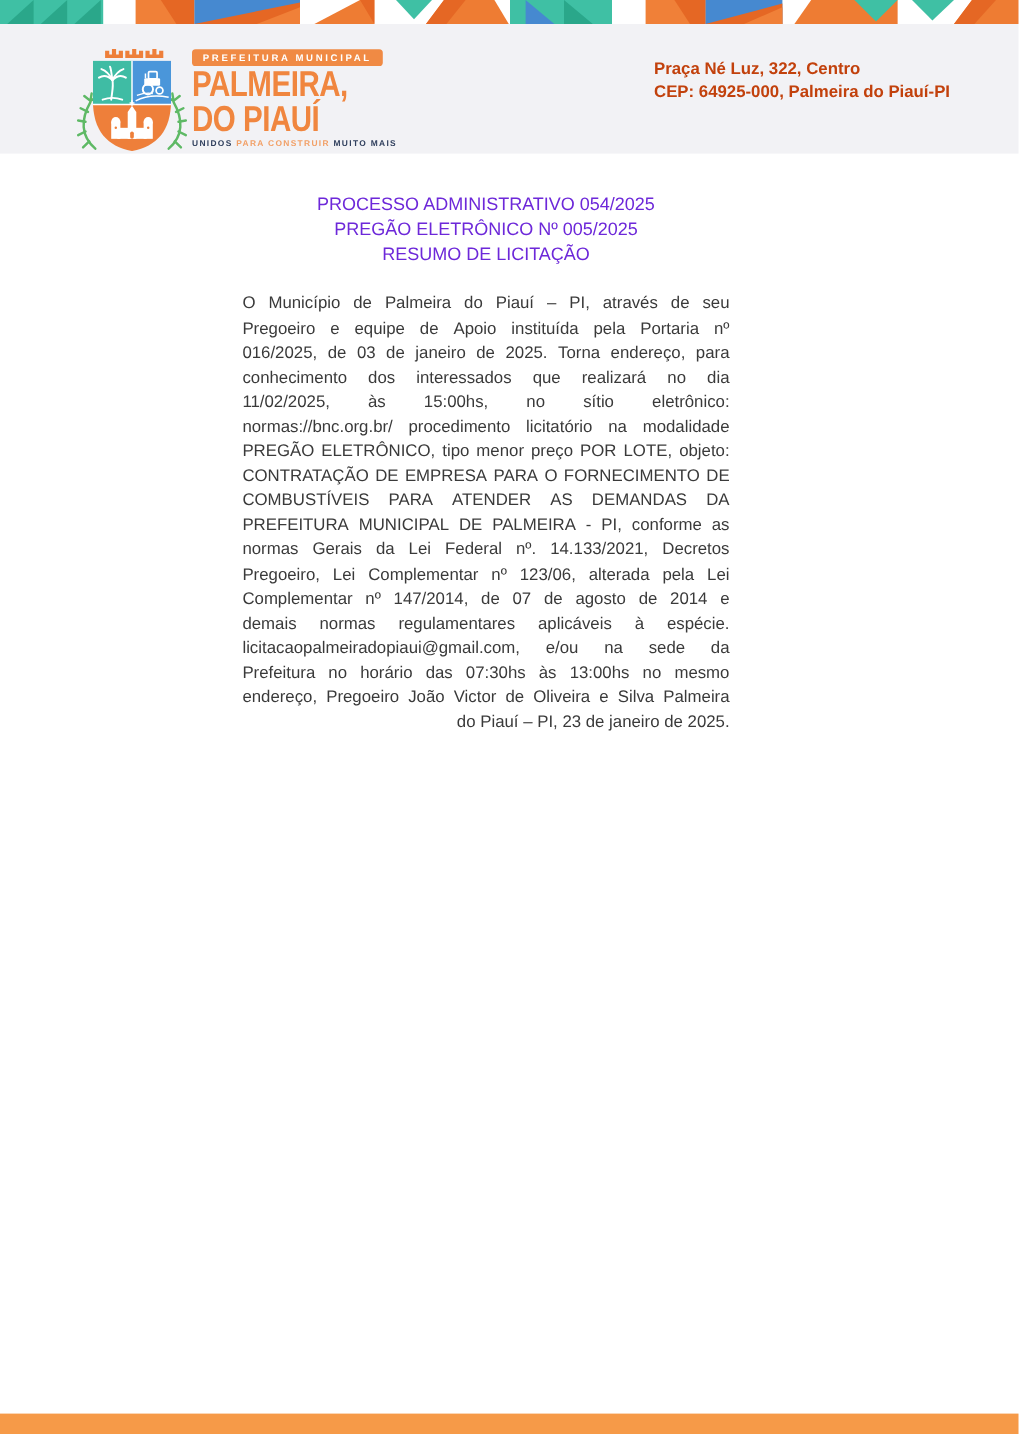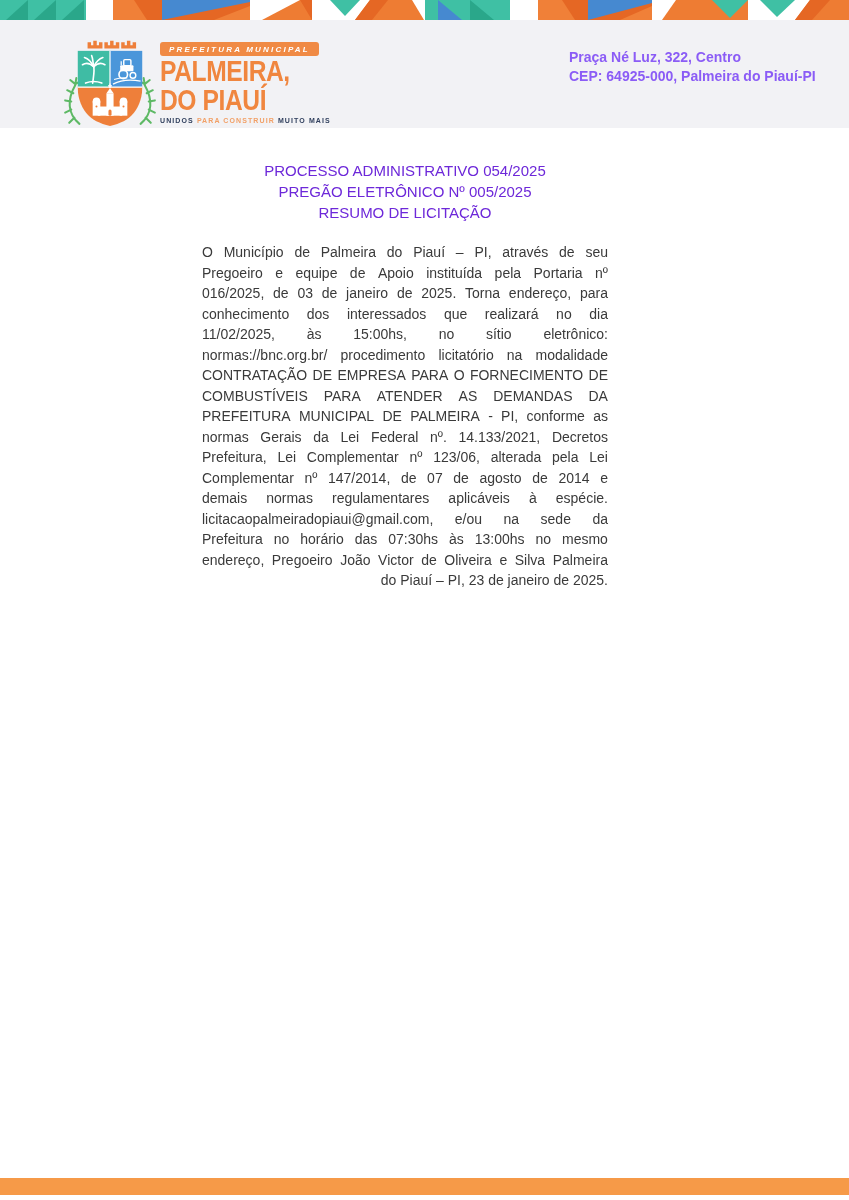--- a/index.html
+++ b/index.html
@@ -21,7 +21,7 @@
   .badge {
     display:inline-block; background:#f08a44; color:#ffffff;
     font-size:8px; font-weight:bold; letter-spacing:2.2px;
-    padding:3px 9px 2px 9px; border-radius:3px; white-space:nowrap;font-style:italic;
+    padding:3px 9px 2px 9px; border-radius:3px; white-space:nowrap;
   }
   .city-name {
     margin-top:1px; color:#f0863f; font-weight:800; font-size:30px;

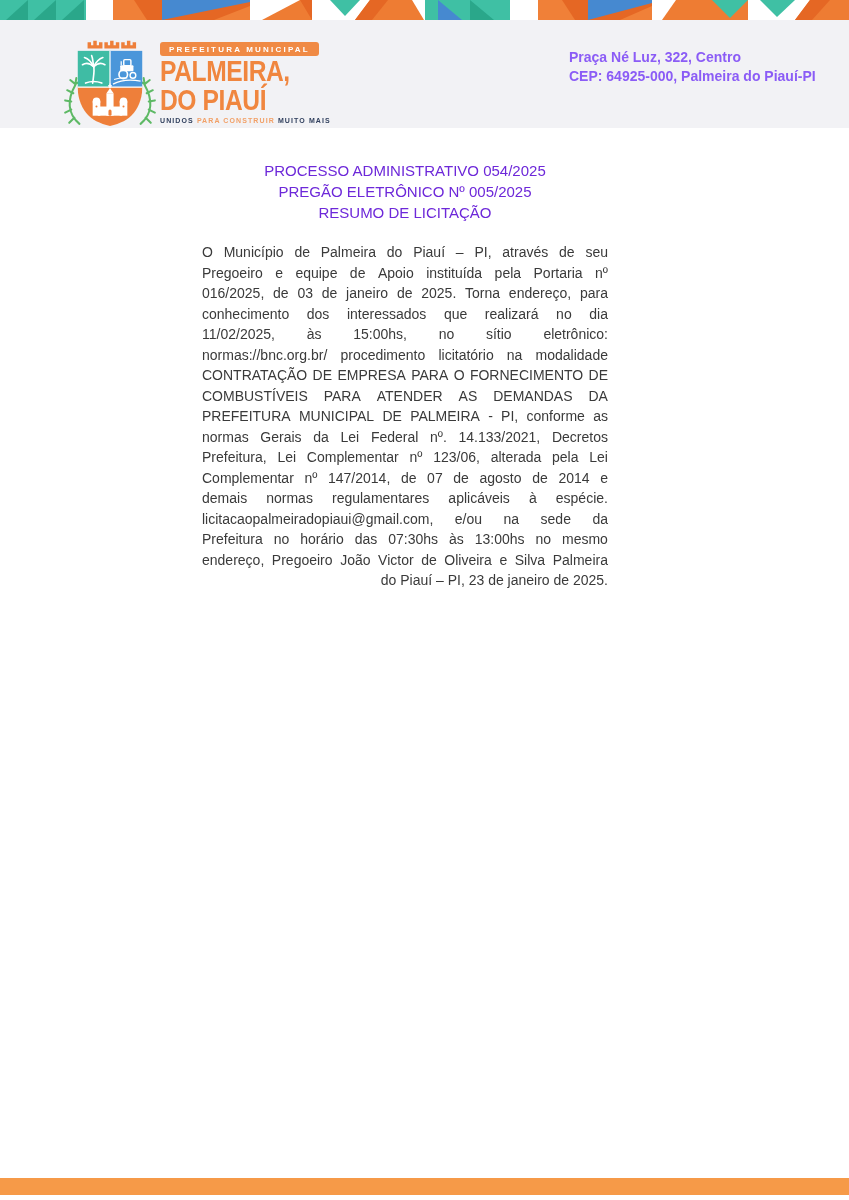--- a/index.html
+++ b/index.html
@@ -32,8 +32,8 @@
   .tg-dark  { color:#31405e; }
   .tg-light { color:#f2a067; }
   .address {
-    position:absolute; left:569px; top:28px;
-    color:#8b5cf6; font-weight:bold; font-size:14px; line-height:18.5px;
+    position:absolute; left:545px; top:28px;
+    color:#c2410c; font-weight:bold; font-size:14px; line-height:18.5px;
     white-space:nowrap;
   }
   

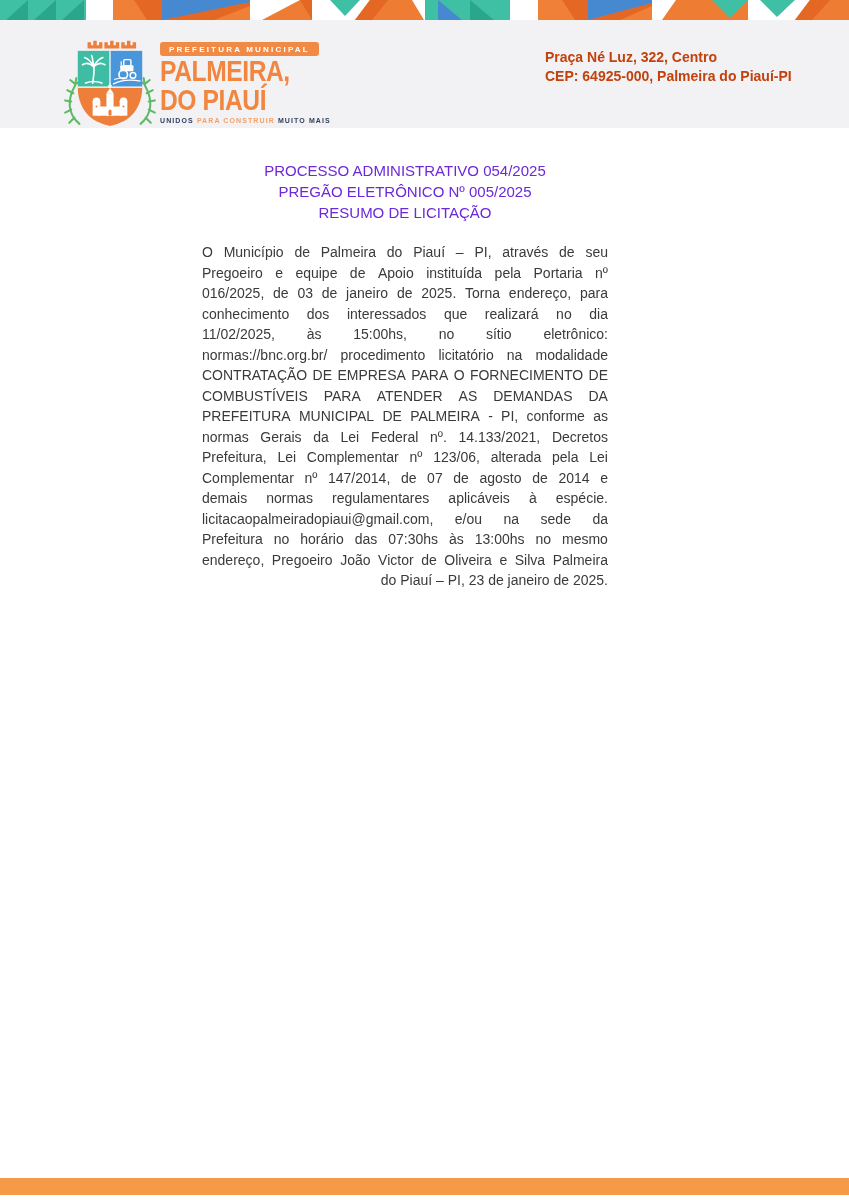--- a/index.html
+++ b/index.html
@@ -235,6 +235,16 @@
           <span>modalidade</span>
         </div>
       <div class="jline">
+          <span>PREGÃO</span>
+          <span>ELETRÔNICO,</span>
+          <span>tipo</span>
+          <span>menor</span>
+          <span>preço</span>
+          <span>POR</span>
+          <span>LOTE,</span>
+          <span>objeto:</span>
+        </div>
+      <div class="jline">
           <span>CONTRATAÇÃO</span>
           <span>DE</span>
           <span>EMPRESA</span>

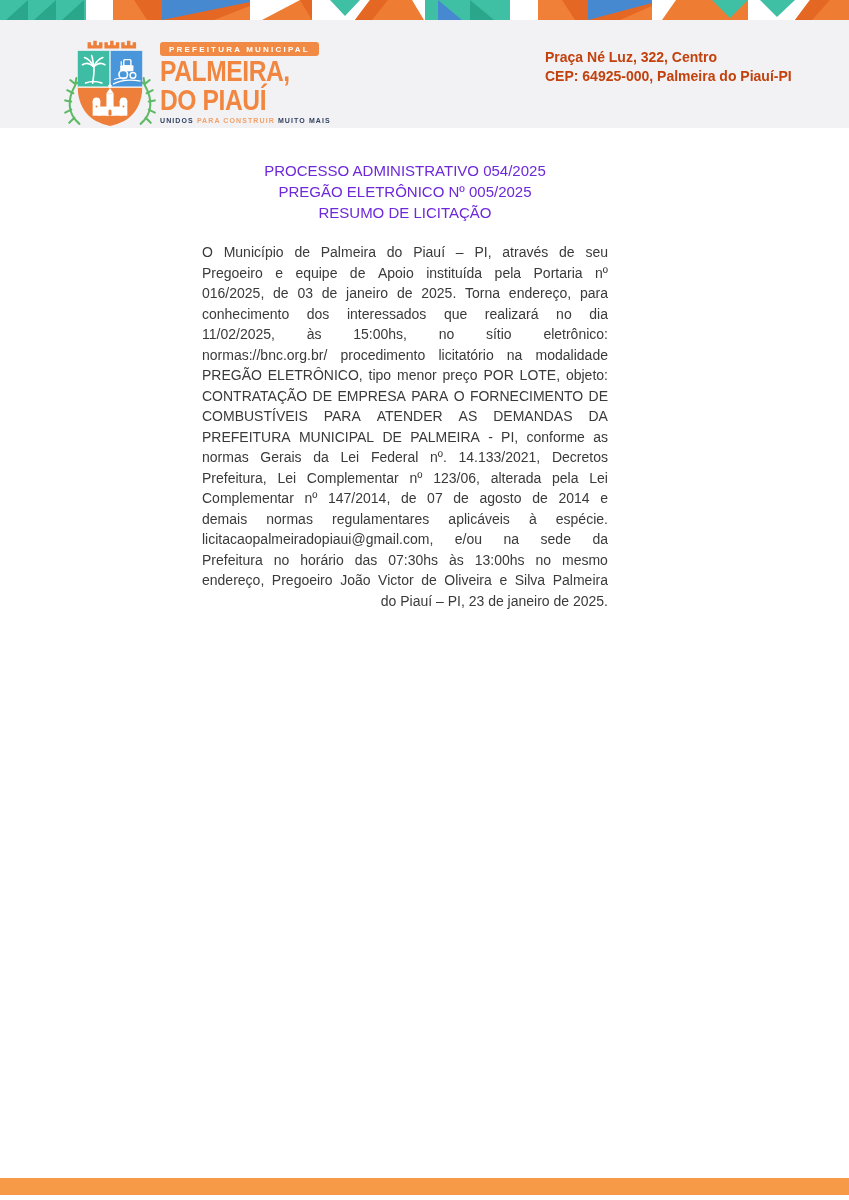--- a/index.html
+++ b/index.html
@@ -282,7 +282,7 @@
           <span>Decretos</span>
         </div>
       <div class="jline">
-          <span>Prefeitura,</span>
+          <span>Pregoeiro,</span>
           <span>Lei</span>
           <span>Complementar</span>
           <span>nº</span>

